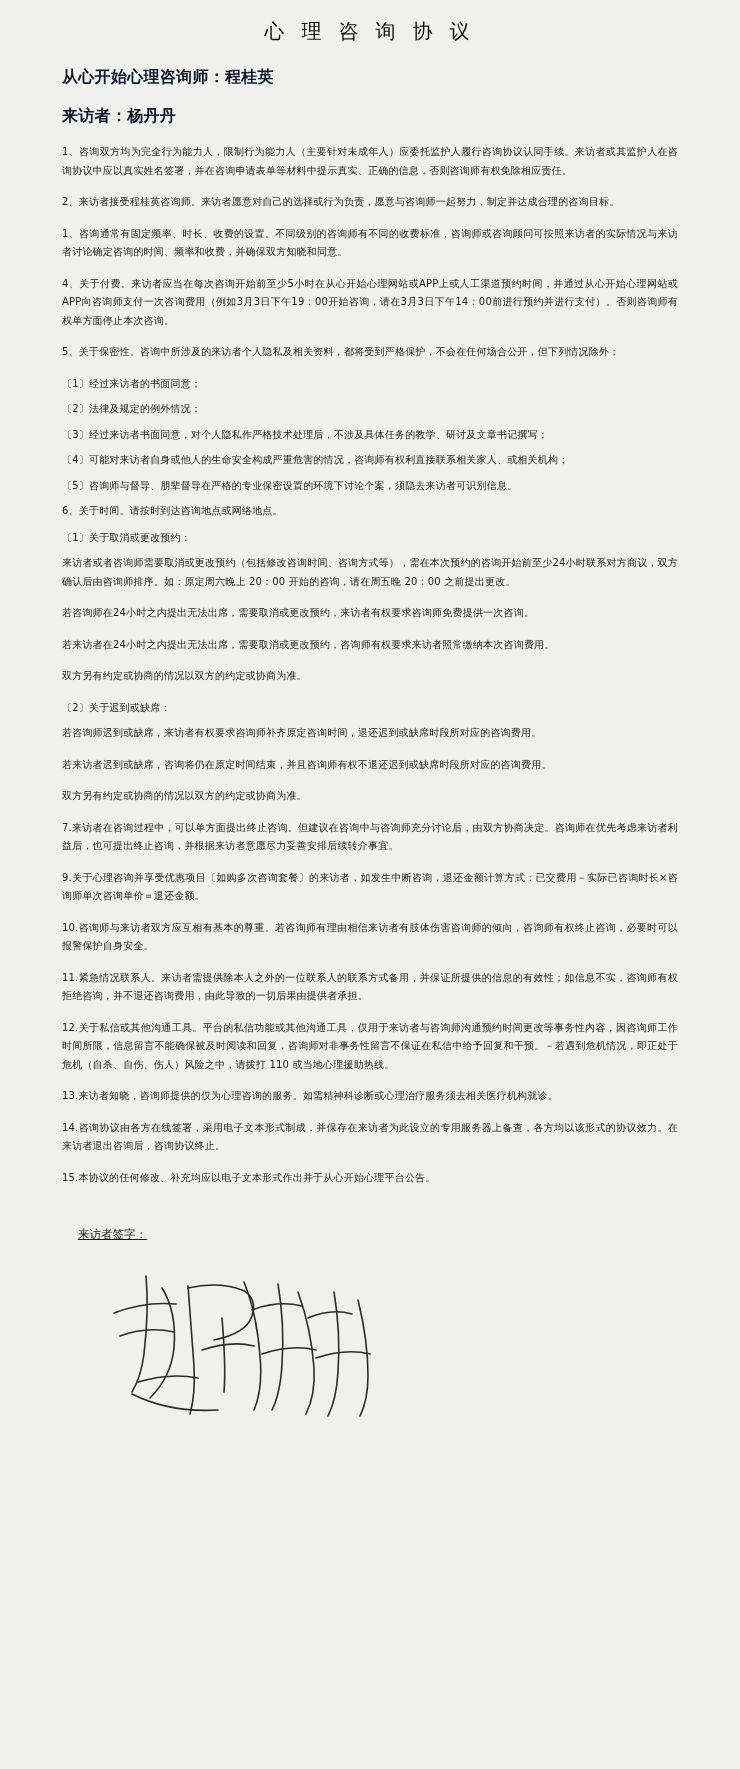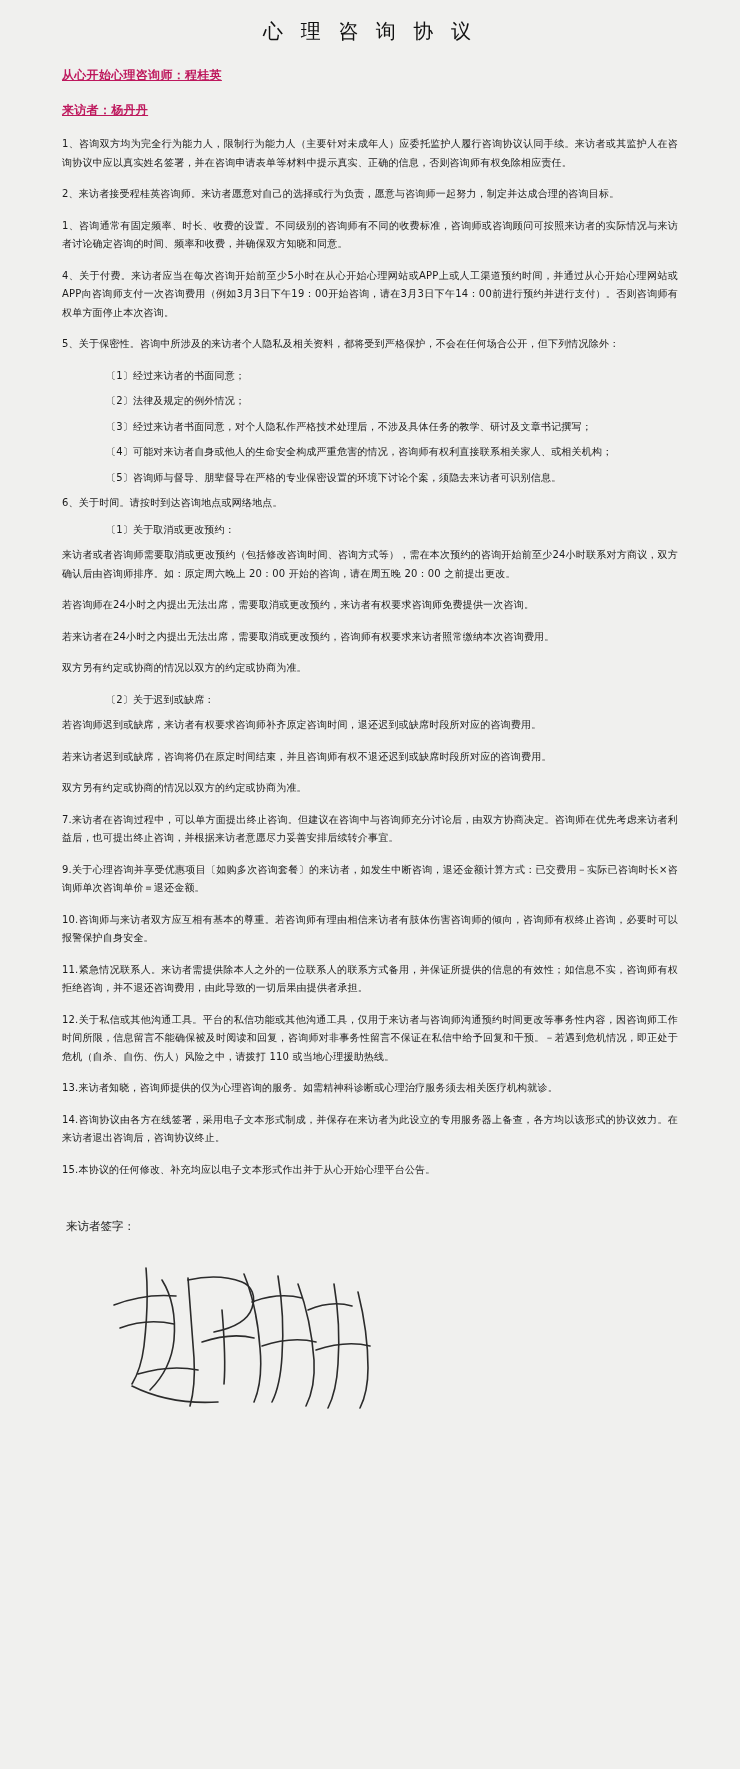--- a/index.html
+++ b/index.html
@@ -27,7 +27,7 @@
     font-weight: 500;
     color: #111;
     margin: 8px 0 22px 0;
-    font-family: Liberation Sans, sans-serif;
+    font-family: Liberation Serif, serif;
   }
   .line-bold {
     font-size: 12px;

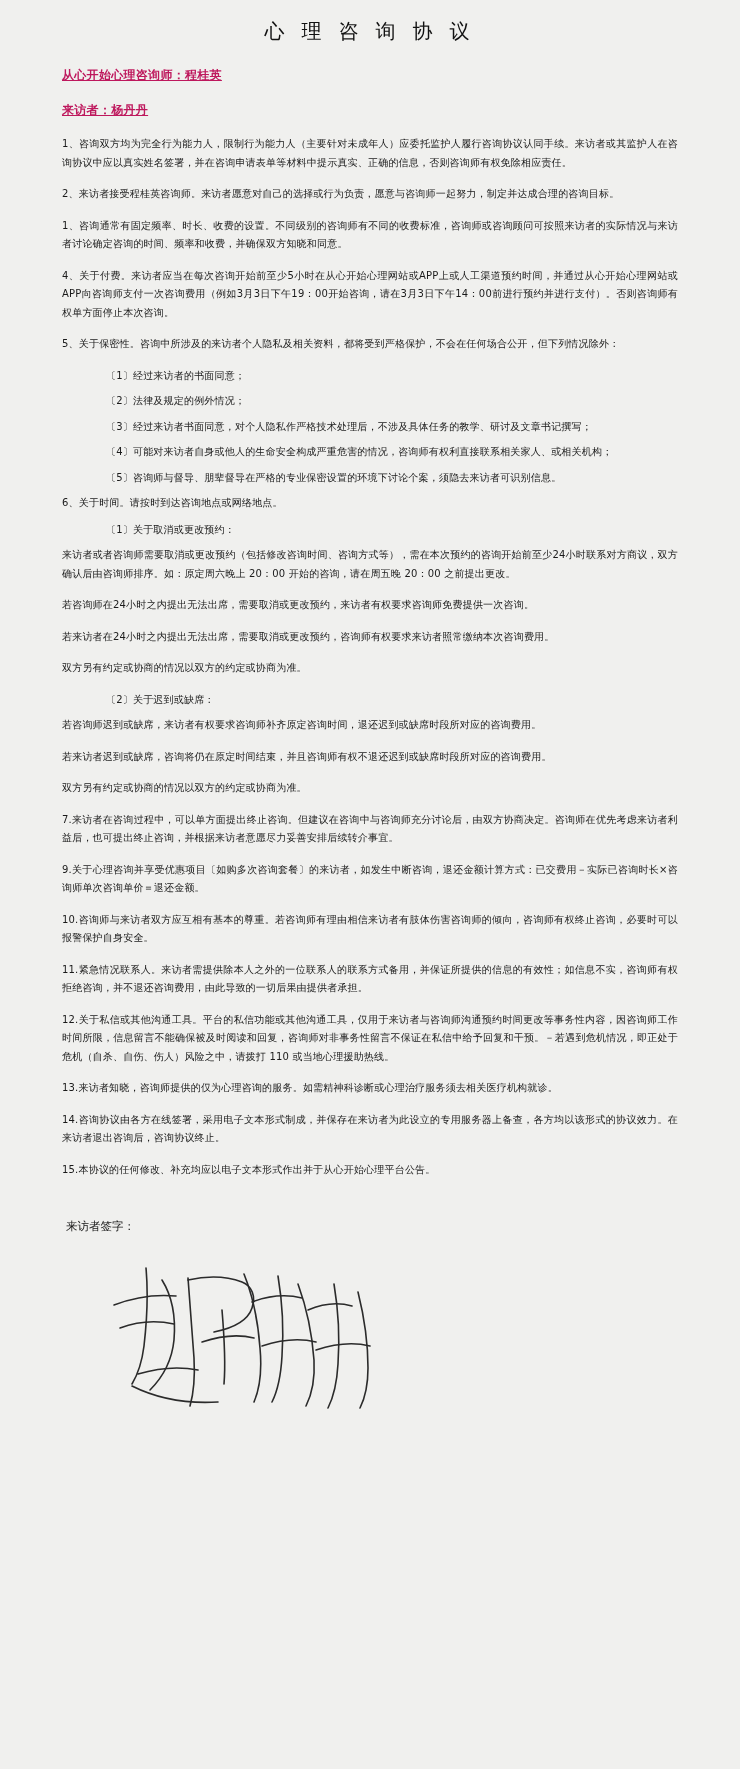--- a/index.html
+++ b/index.html
@@ -30,12 +30,11 @@
     font-family: Liberation Serif, serif;
   }
   .line-bold {
-    font-size: 12px;
+    font-size: 16px;
     font-weight: bold;
-    color: #be185d;
+    color: #0f172a;
     margin: 0 0 16px 0;
     letter-spacing: 0.3px;
-    text-decoration: underline;
   }
   .line-bold.second {
     margin-top: 18px;

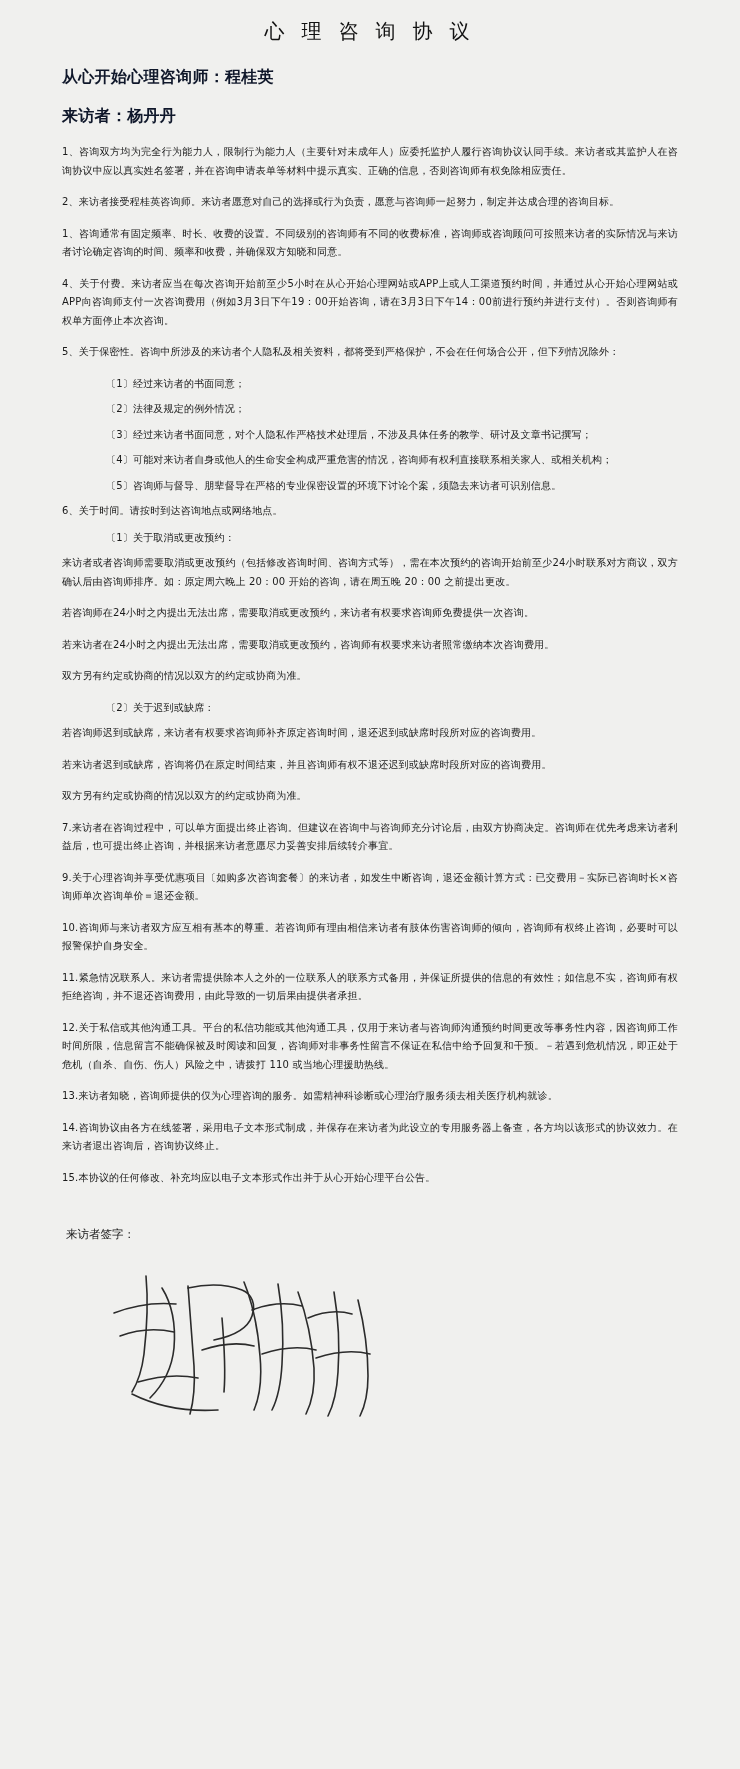--- a/index.html
+++ b/index.html
@@ -51,7 +51,6 @@
     text-indent: 0;
   }
   p.para.subitem {
-    margin-left: 44px;
     margin-bottom: 7px;
   }
   p.para.tight {

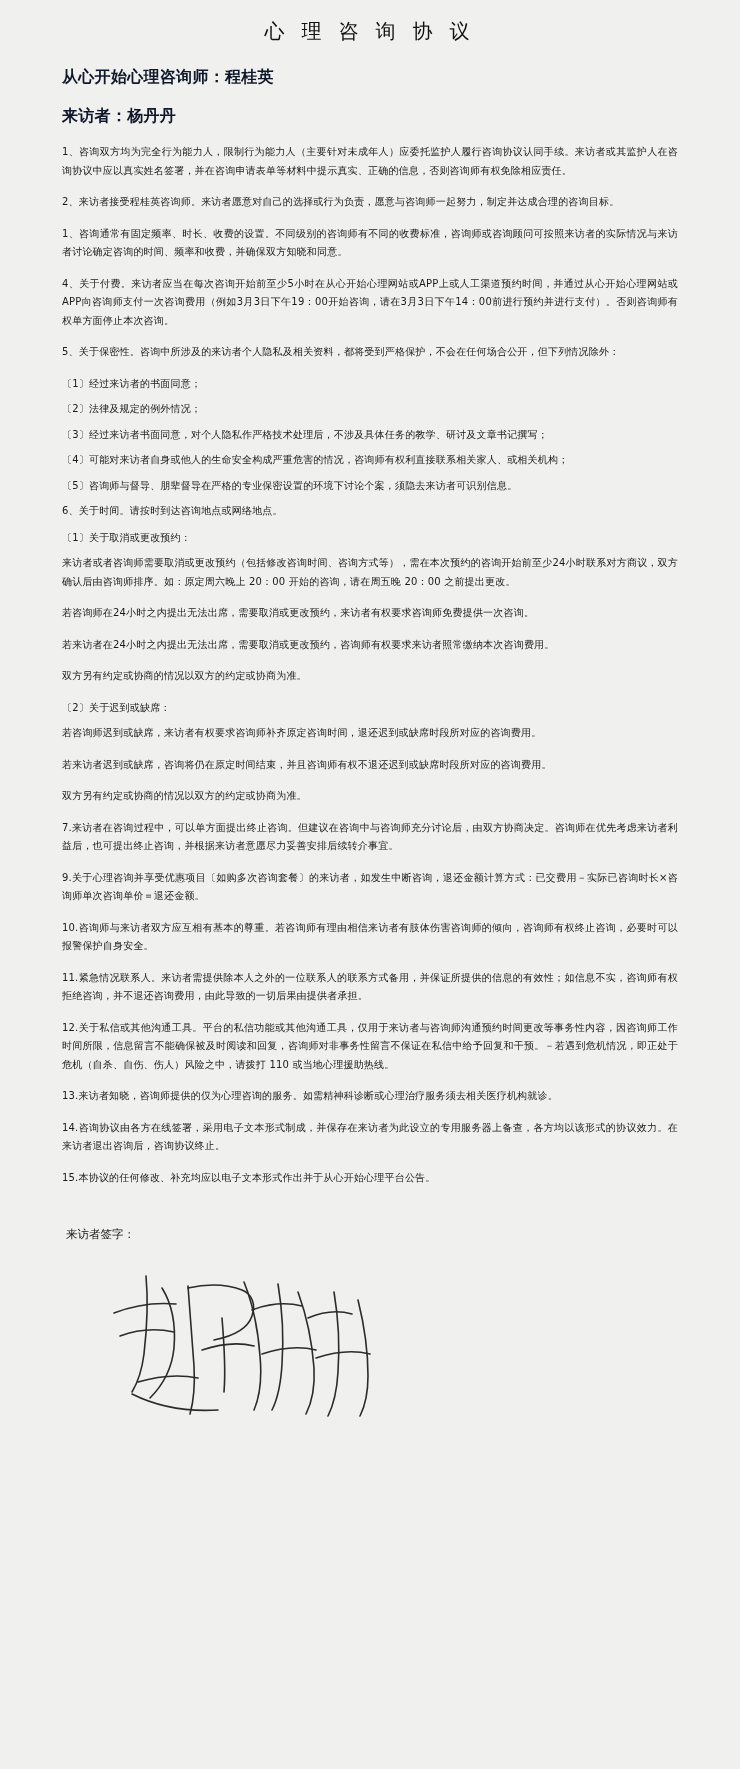--- a/index.html
+++ b/index.html
@@ -58,8 +58,9 @@
   }
   .sig-label {
     font-size: 11.5px;
-    margin: 40px 0 0 4px;
+    margin: 40px 0 0 16px;
     color: #1a1a1a;
+    text-decoration: underline;
   }
   .signature-area {
     height: 230px;

